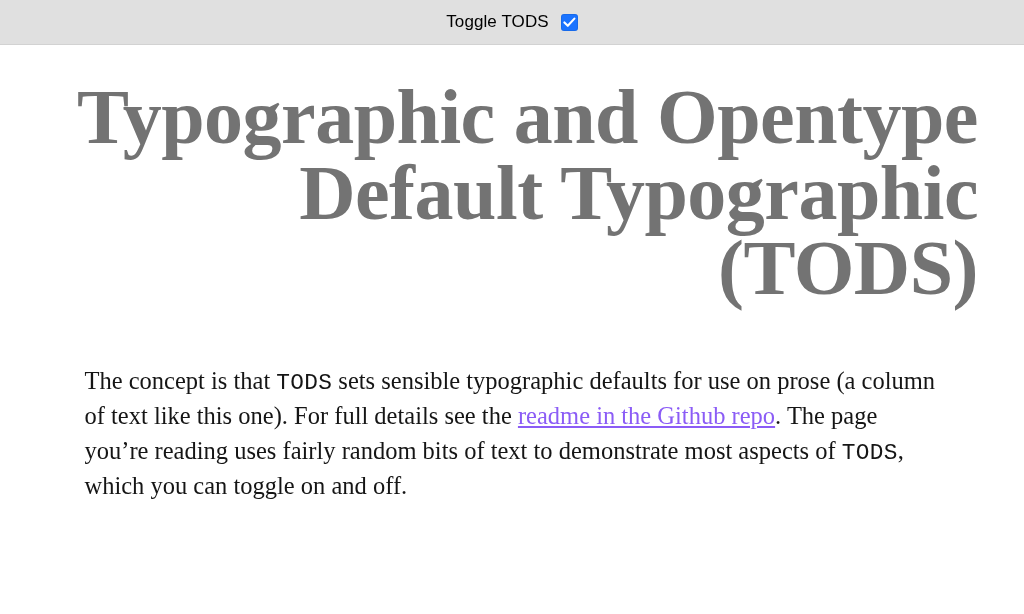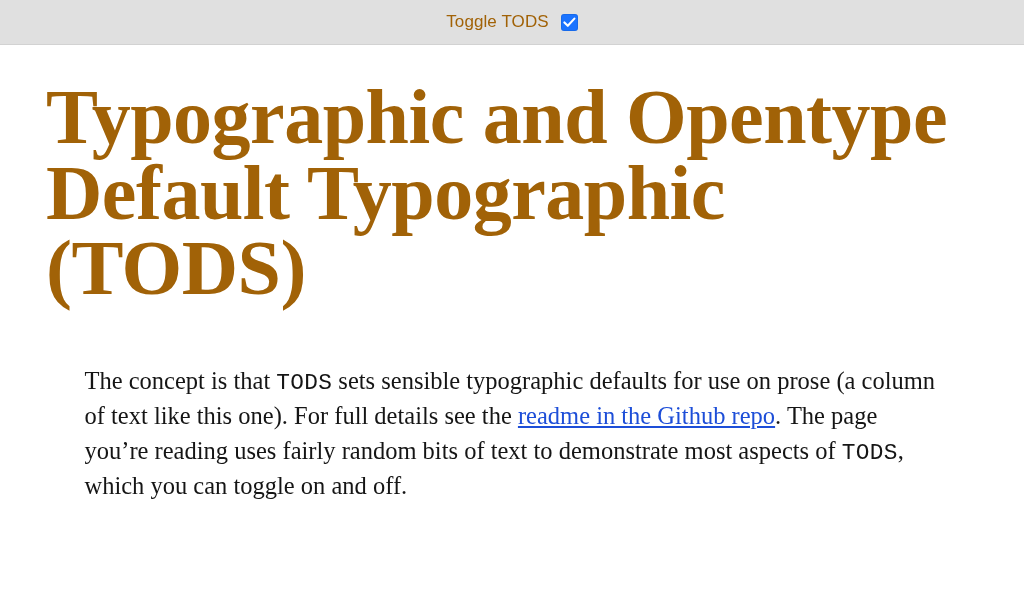--- a/index.html
+++ b/index.html
@@ -26,7 +26,7 @@
   .toolbar-label {
     font-family: "Liberation Sans", sans-serif;
     font-size: 17px;
-    color: #a16207;
+    color: #000000;
     letter-spacing: 0.1px;
   }
   .checkbox {

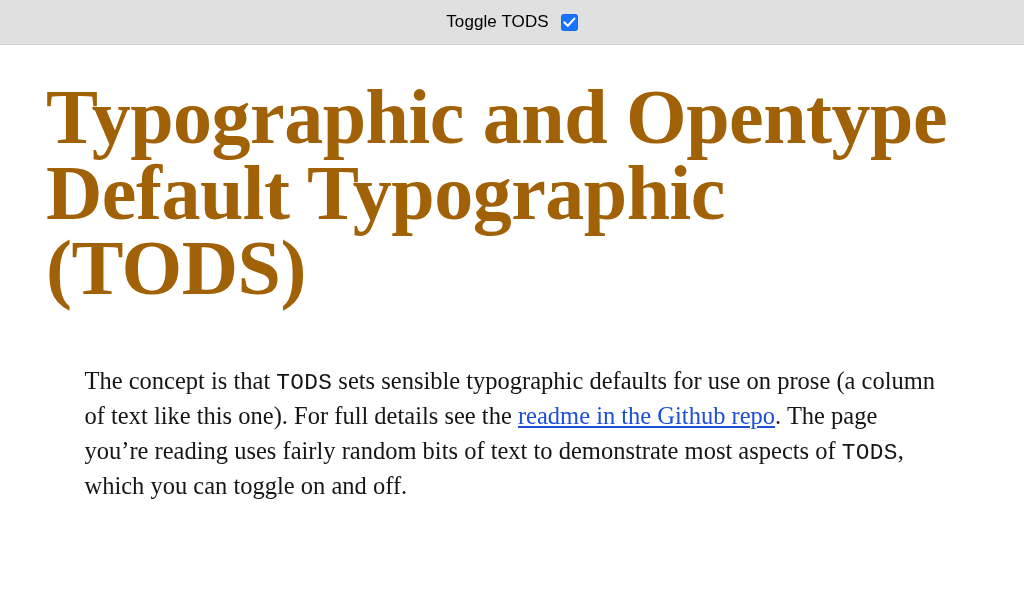--- a/index.html
+++ b/index.html
@@ -53,8 +53,8 @@
     line-height: 0.97;
     letter-spacing: -0.5px;
     margin: 34px 0 0 0;
-    text-align: left;
-    color: #a16207;
+    text-align: right;
+    color: #737373;
   }
 
   .prose {

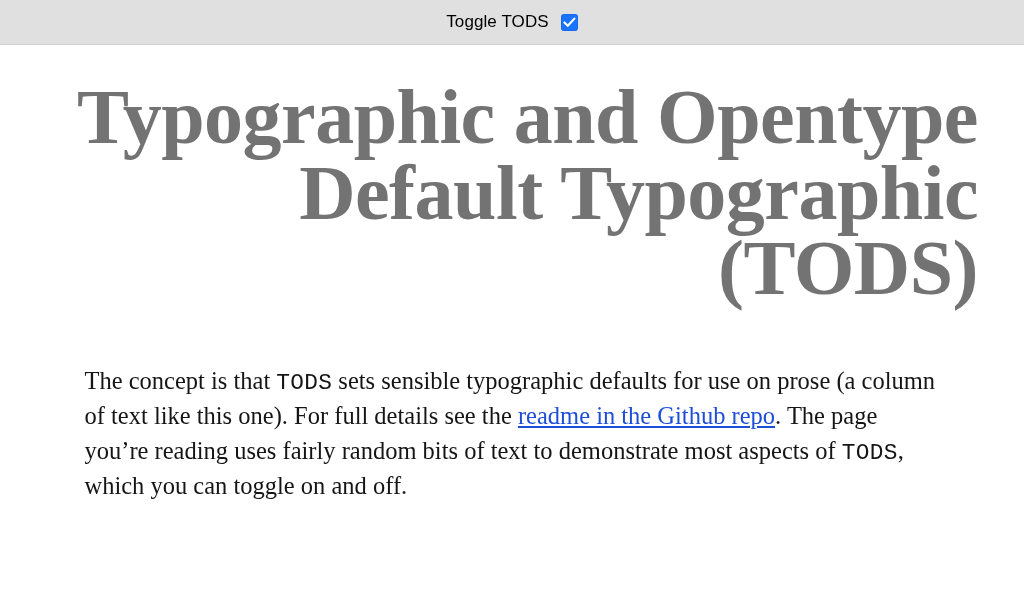--- a/index.html
+++ b/index.html
@@ -78,7 +78,7 @@
     font-family: Liberation Mono, monospace;
   }
   a.link {
-    color: #1d4ed8;
+    color: #8b5cf6;
     text-decoration: underline;
     text-underline-offset: 2px;
   }

